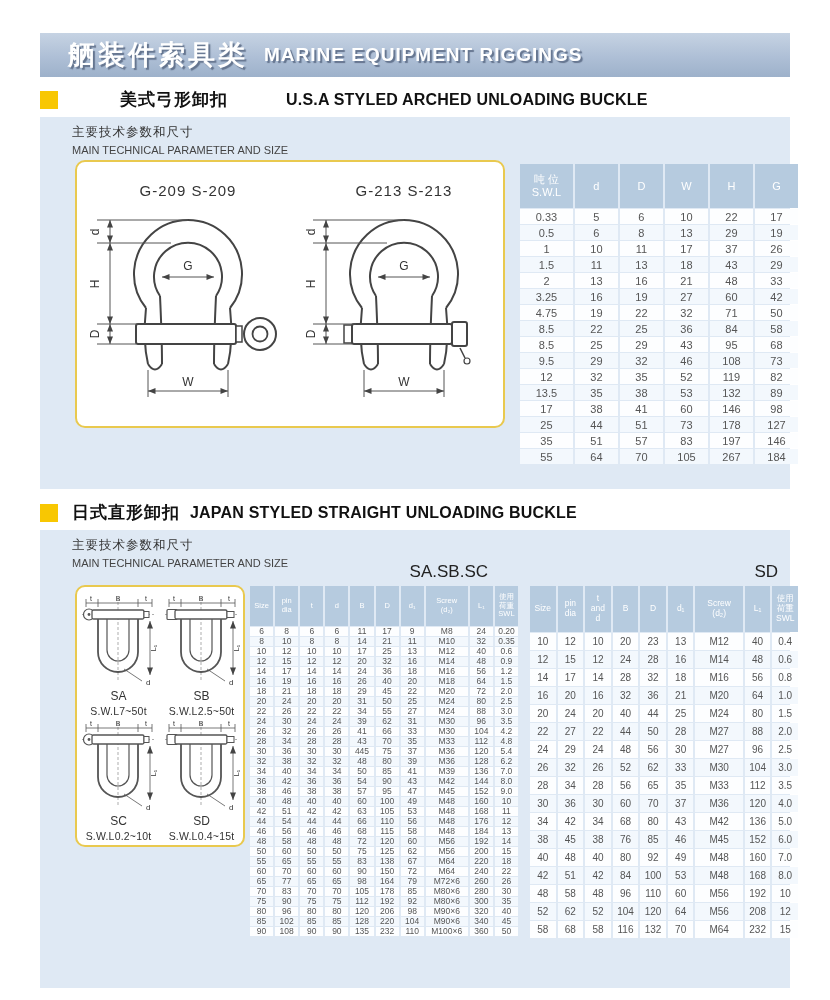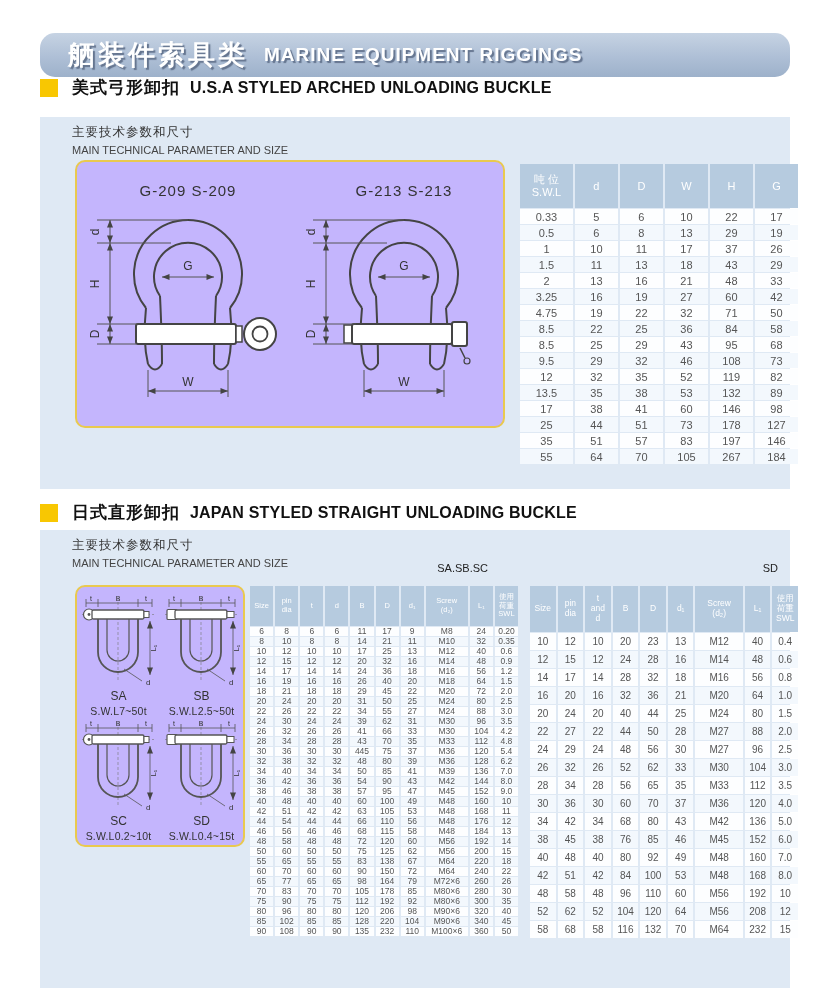--- a/index.html
+++ b/index.html
@@ -9,7 +9,7 @@
   
   .banner{position:absolute;left:40px;top:33px;width:750px;height:44px;
     background:linear-gradient(180deg,#c6d3e3 0%,#aebfd6 55%,#9db1ca 100%);
-    display:flex;align-items:center;padding-left:28px;box-sizing:border-box;border-radius:15px;}
+    display:flex;align-items:center;padding-left:28px;box-sizing:border-box;}
   .banner .zh{font-size:27px;font-weight:bold;color:#fff;letter-spacing:3px;
     text-shadow:2px 2px 1px rgba(96,112,138,.95);}
   .banner .en{font-size:19px;font-weight:bold;color:#fff;letter-spacing:1px;margin-left:16px;

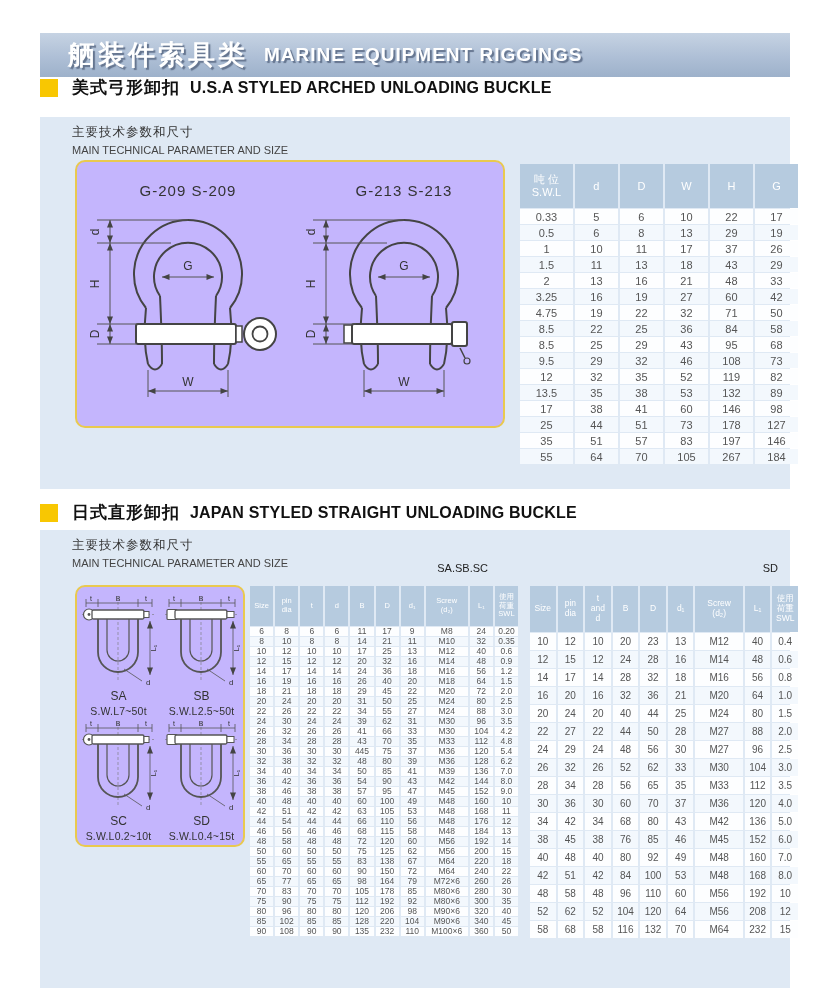--- a/index.html
+++ b/index.html
@@ -70,7 +70,7 @@
     <span class="en">MARINE EQUIPMENT RIGGINGS</span>
   </div>
 
-  <div class="sec-head" style="top:76px;">
+  <div class="sec-head" style="top:88px;gap:48px;">
     <span class="bullet"></span>
     <span class="zh">美式弓形卸扣</span>
     <span class="en">U.S.A STYLED ARCHED UNLOADING BUCKLE</span>

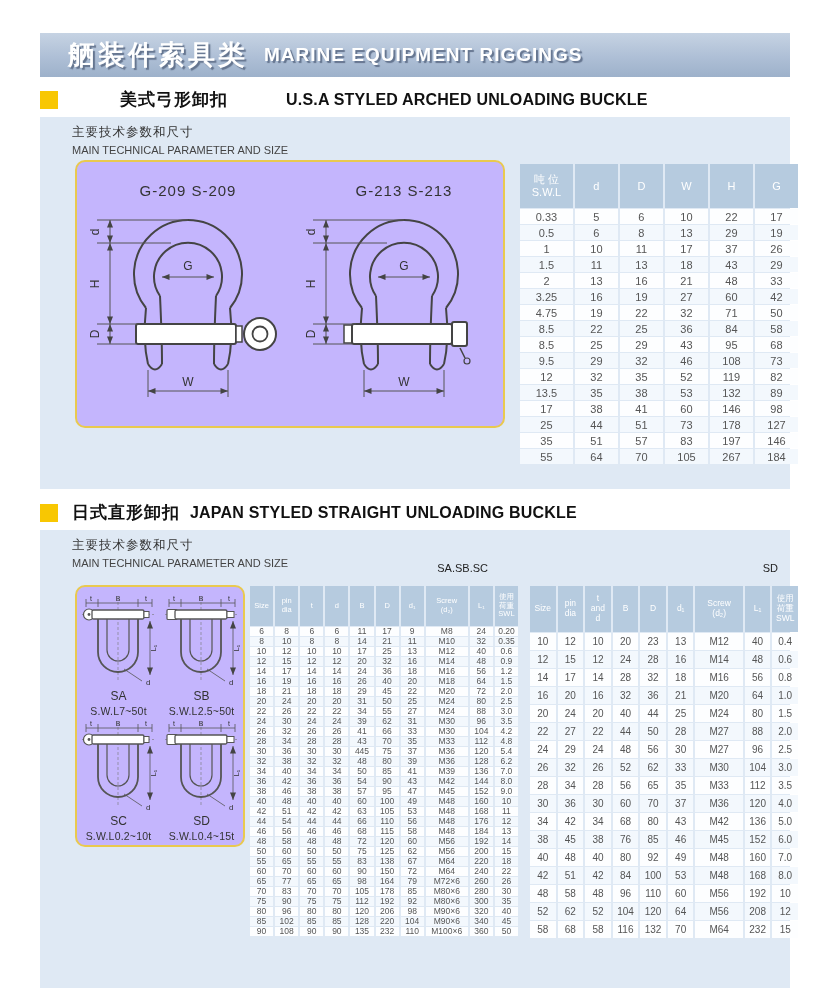--- a/index.html
+++ b/index.html
@@ -26,7 +26,7 @@
   .param .p-zh{font-size:12.5px;color:#333;margin-bottom:3px;letter-spacing:1px;}
   .param .p-en{font-size:11px;color:#444;}
 
-  .diag-box{position:absolute;background:#c4b5fd;border:2px solid #e9c94f;border-radius:10px;box-sizing:border-box;}
+  .diag-box{position:absolute;background:#ffffff;border:2px solid #e9c94f;border-radius:10px;box-sizing:border-box;}
 
   
   table{border-collapse:separate;border-spacing:2px 1px;table-layout:fixed;}

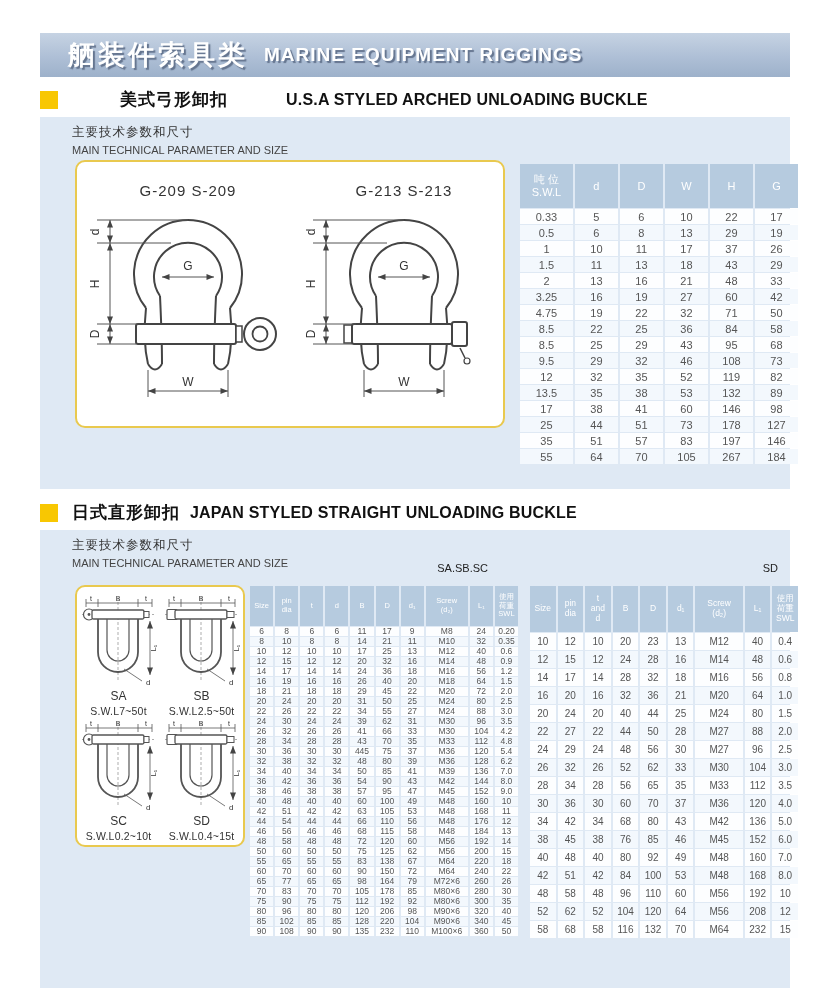--- a/index.html
+++ b/index.html
@@ -39,7 +39,7 @@
   .t1 th:first-child{width:19%;}
   .t1 td{height:15px;font-size:11px;}
 
-  .caption{position:absolute;font-size:11px;color:#222;}
+  .caption{position:absolute;font-size:17px;color:#222;}
 
   .tsa{position:absolute;left:208px;top:55px;width:272px;}
   .tsa th{height:38px;font-size:7.5px;}

